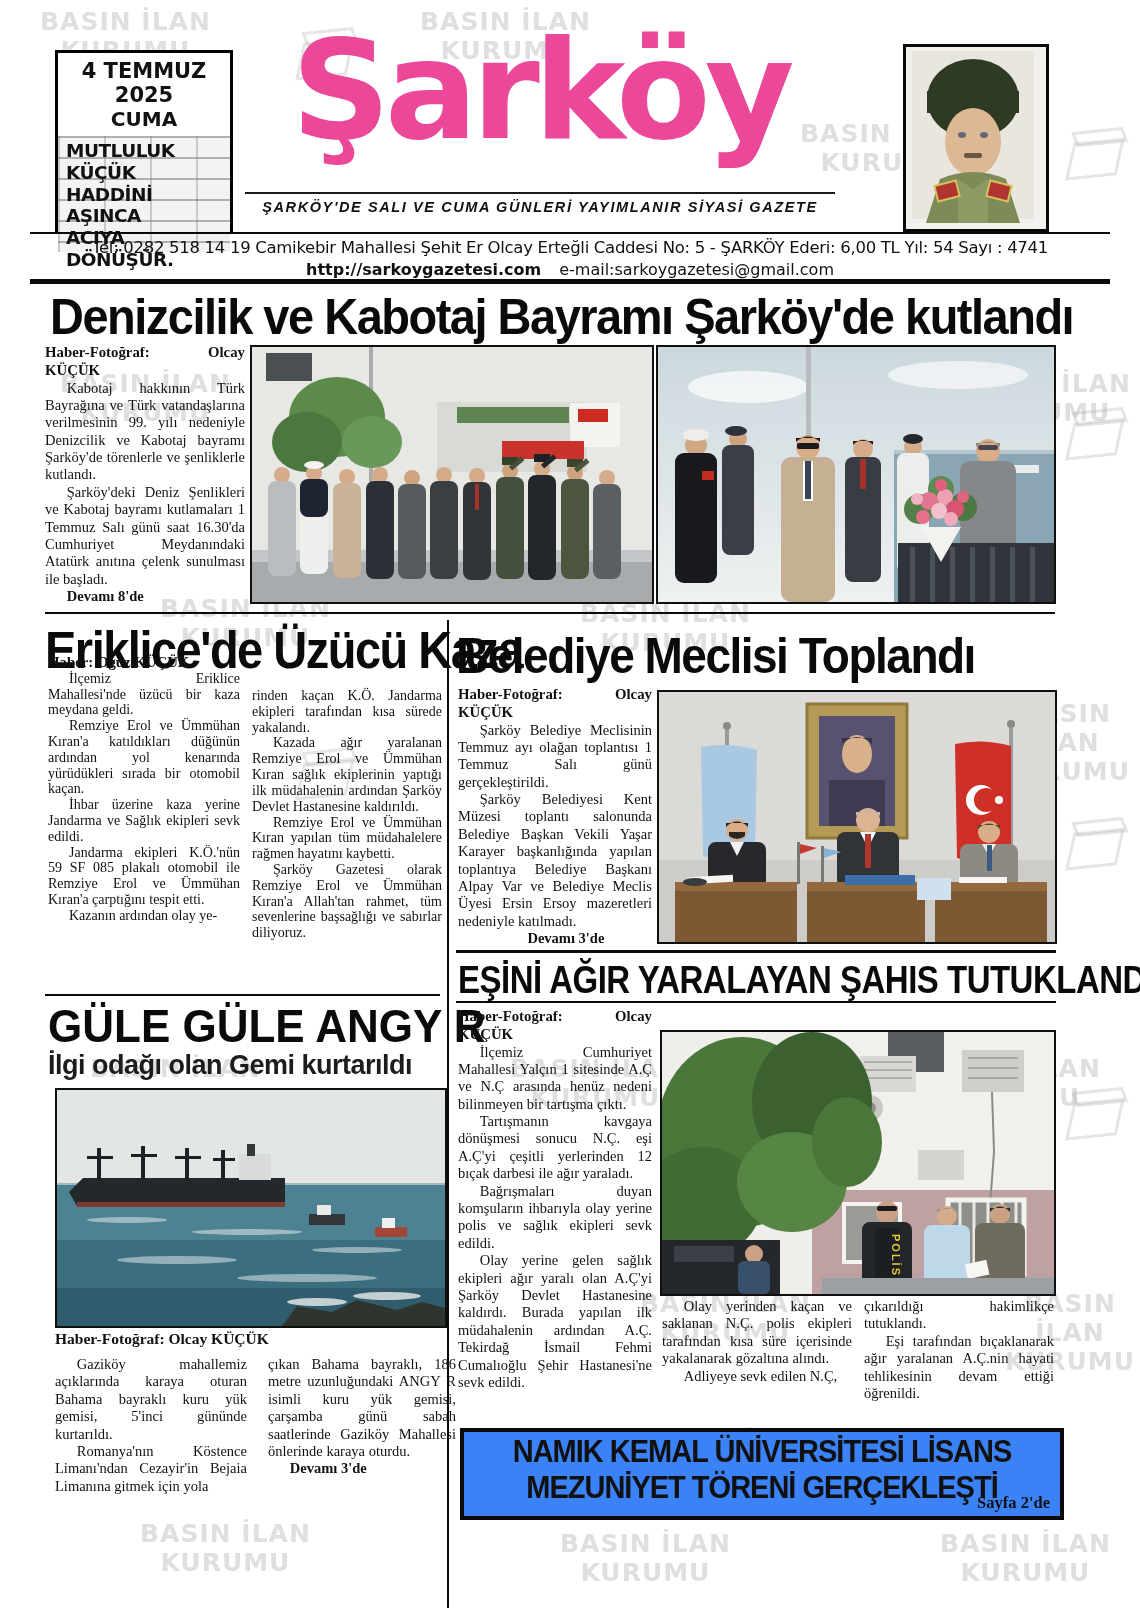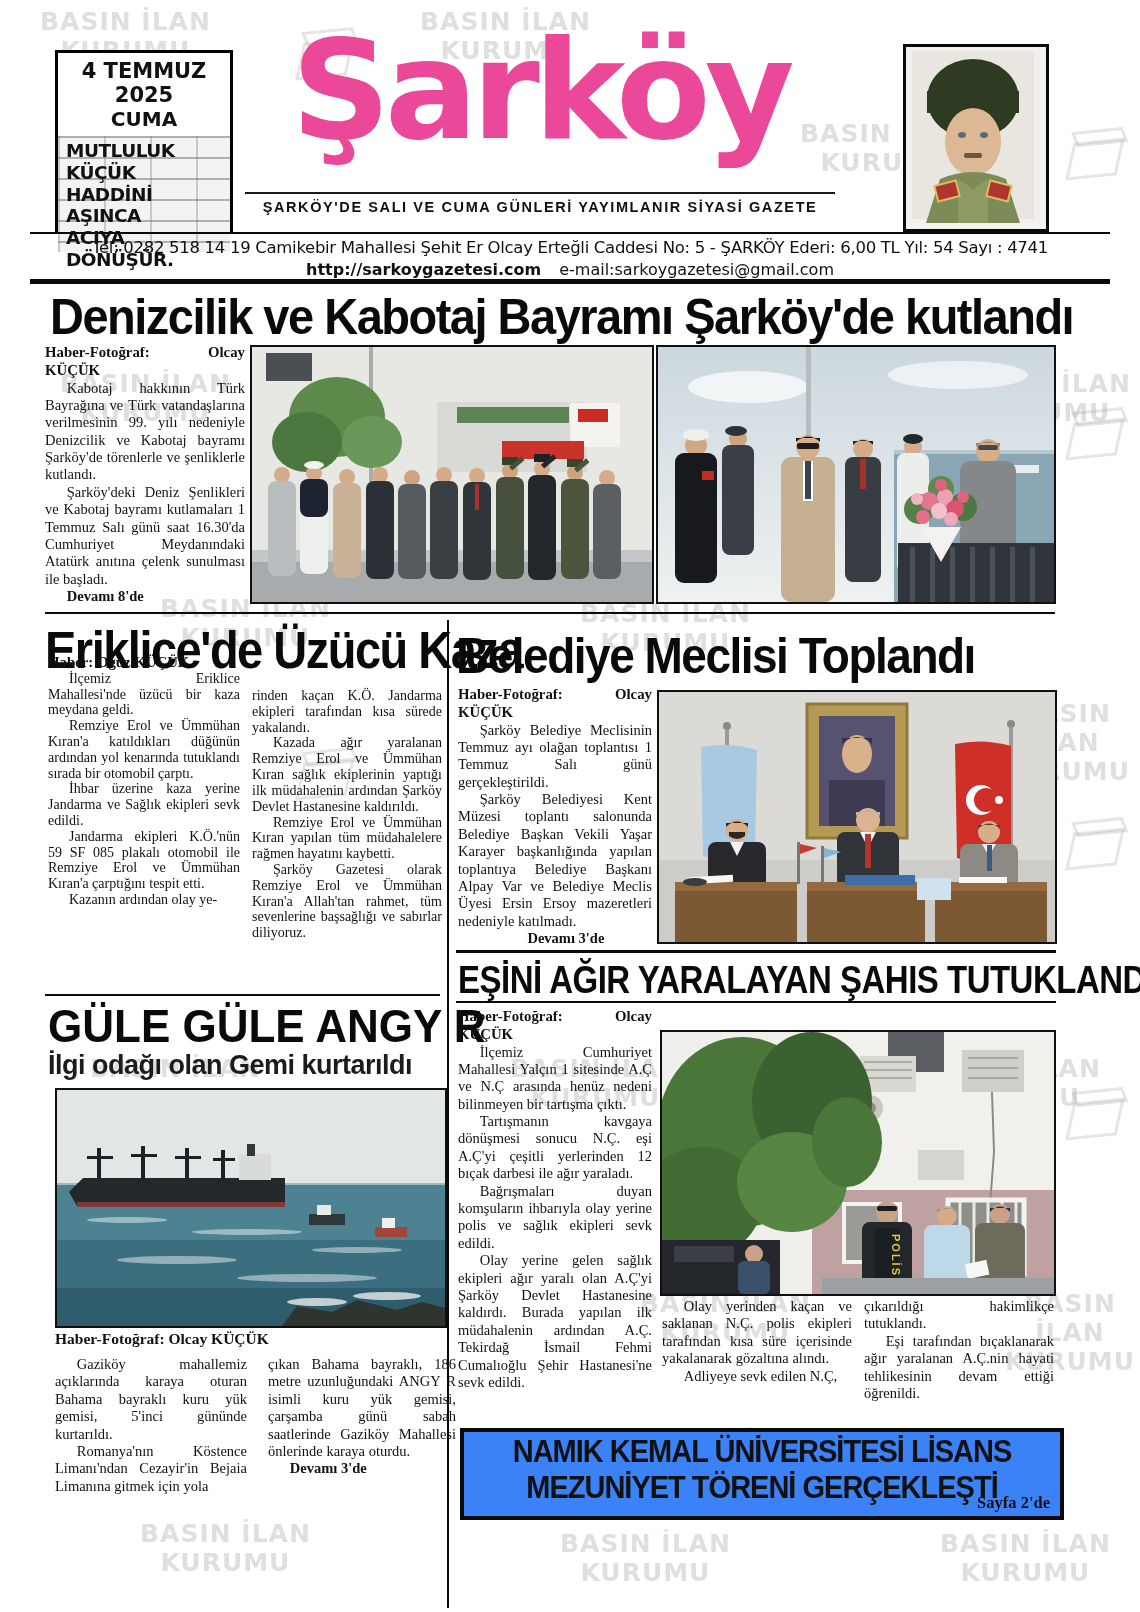--- a/index.html
+++ b/index.html
@@ -29,7 +29,7 @@
         font-family:"DejaVu Sans",sans-serif;font-weight:bold;font-size:138px;line-height:1.05;
         color:#ec4899;letter-spacing:-6px;}
   .subtitle{left:245px;top:192px;width:590px;border-top:2px solid #1a1a1a;padding-top:5px;z-index:2;
-        font-family:"Liberation Sans",sans-serif;font-weight:bold;font-size:14.5px;letter-spacing:1.6px;text-align:center;}
+        font-family:"Liberation Sans",sans-serif;font-weight:bold;font-size:14.5px;letter-spacing:1.6px;text-align:center;font-style:italic;}
   .ataturk{left:903px;top:44px;width:140px;height:182px;border:3px solid #0a0a0a;background:#f4f2ee;z-index:2;}
   .rule{position:absolute;background:#0a0a0a;z-index:3;}
   .contact1{left:30px;top:238px;width:1080px;text-align:center;z-index:2;

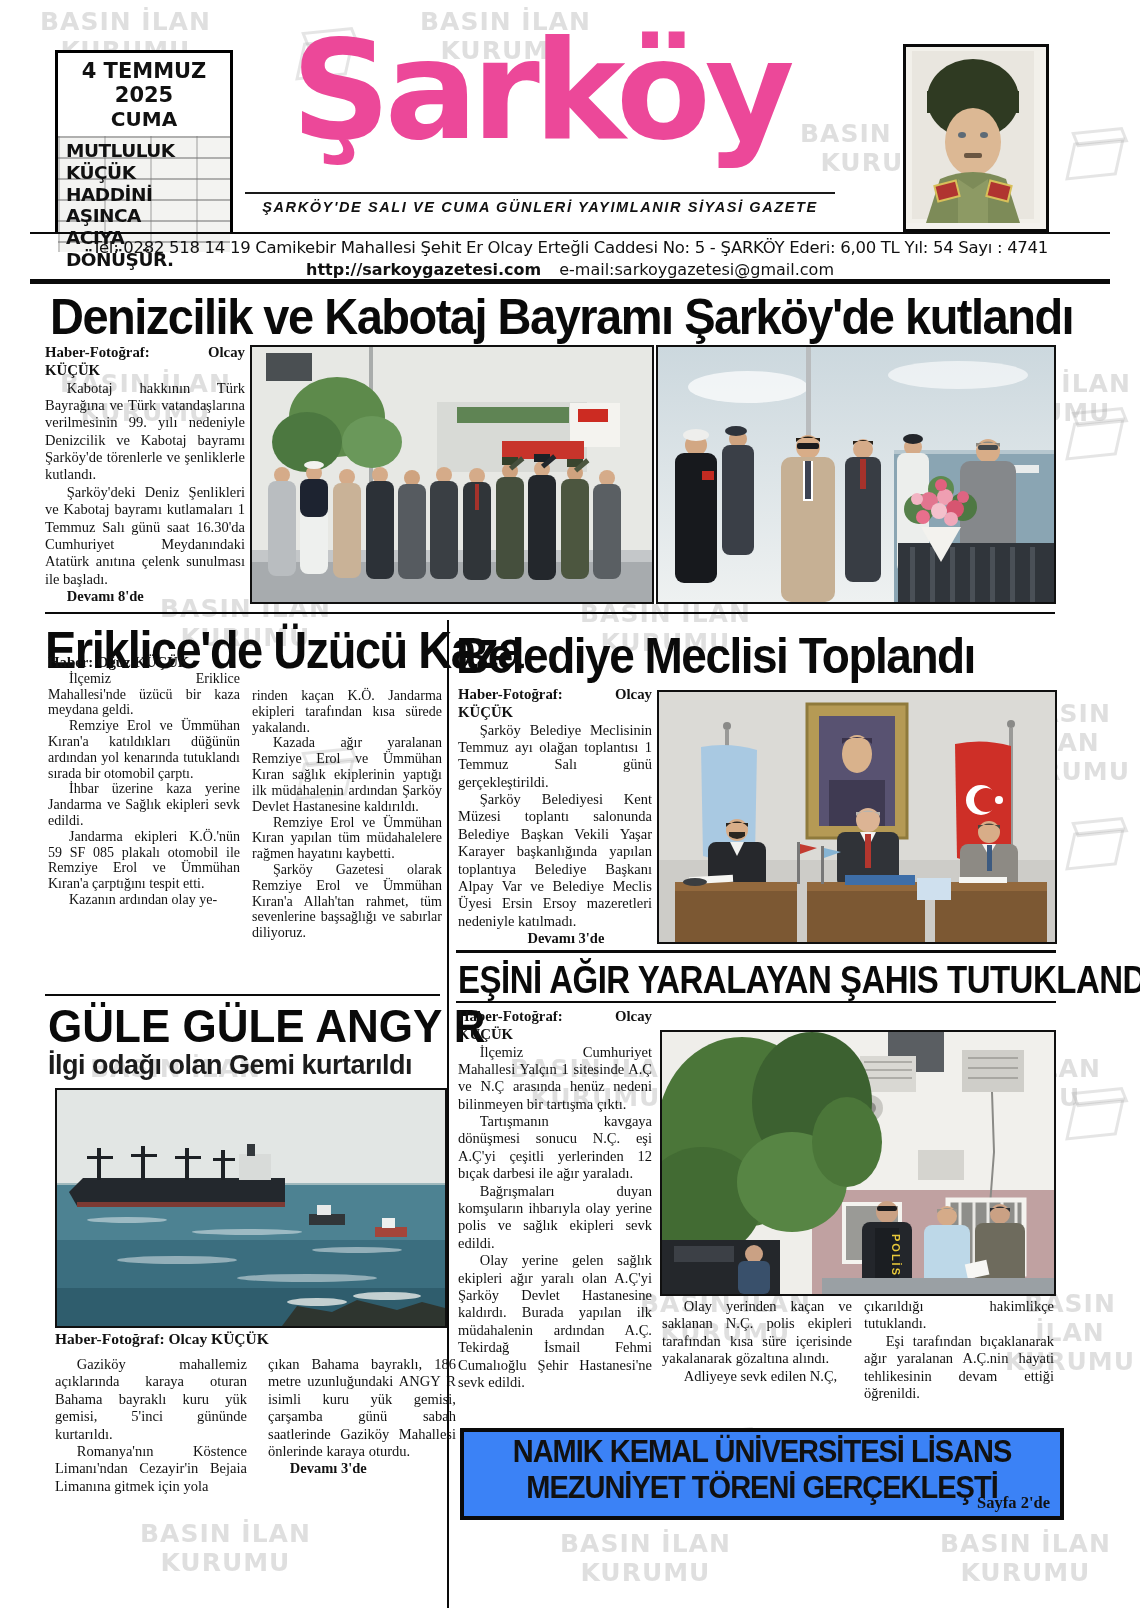--- a/index.html
+++ b/index.html
@@ -318,7 +318,7 @@
   <div class="col col-tight" style="left:48px;top:654px;width:192px;">
     <p class="byline noindent">Haber: Oğuz KÜÇÜK</p>
     <p>İlçemiz Eriklice Mahallesi'nde üzücü bir kaza meydana geldi.</p>
-    <p>Remziye Erol ve Ümmühan Kıran'a katıldıkları düğünün ardından yol kenarında tutuklandı sırada bir otomobil çarptı.</p>
+    <p>Remziye Erol ve Ümmühan Kıran'a katıldıkları düğünün ardından yol kenarında yürüdükleri sırada bir otomobil kaçan.</p>
     <p>İhbar üzerine kaza yerine Jandarma ve Sağlık ekipleri sevk edildi.</p>
     <p>Jandarma ekipleri K.Ö.'nün 59 SF 085 plakalı otomobil ile Remziye Erol ve Ümmühan Kıran'a çarptığını tespit etti.</p>
     <p>Kazanın ardından olay ye-</p>

